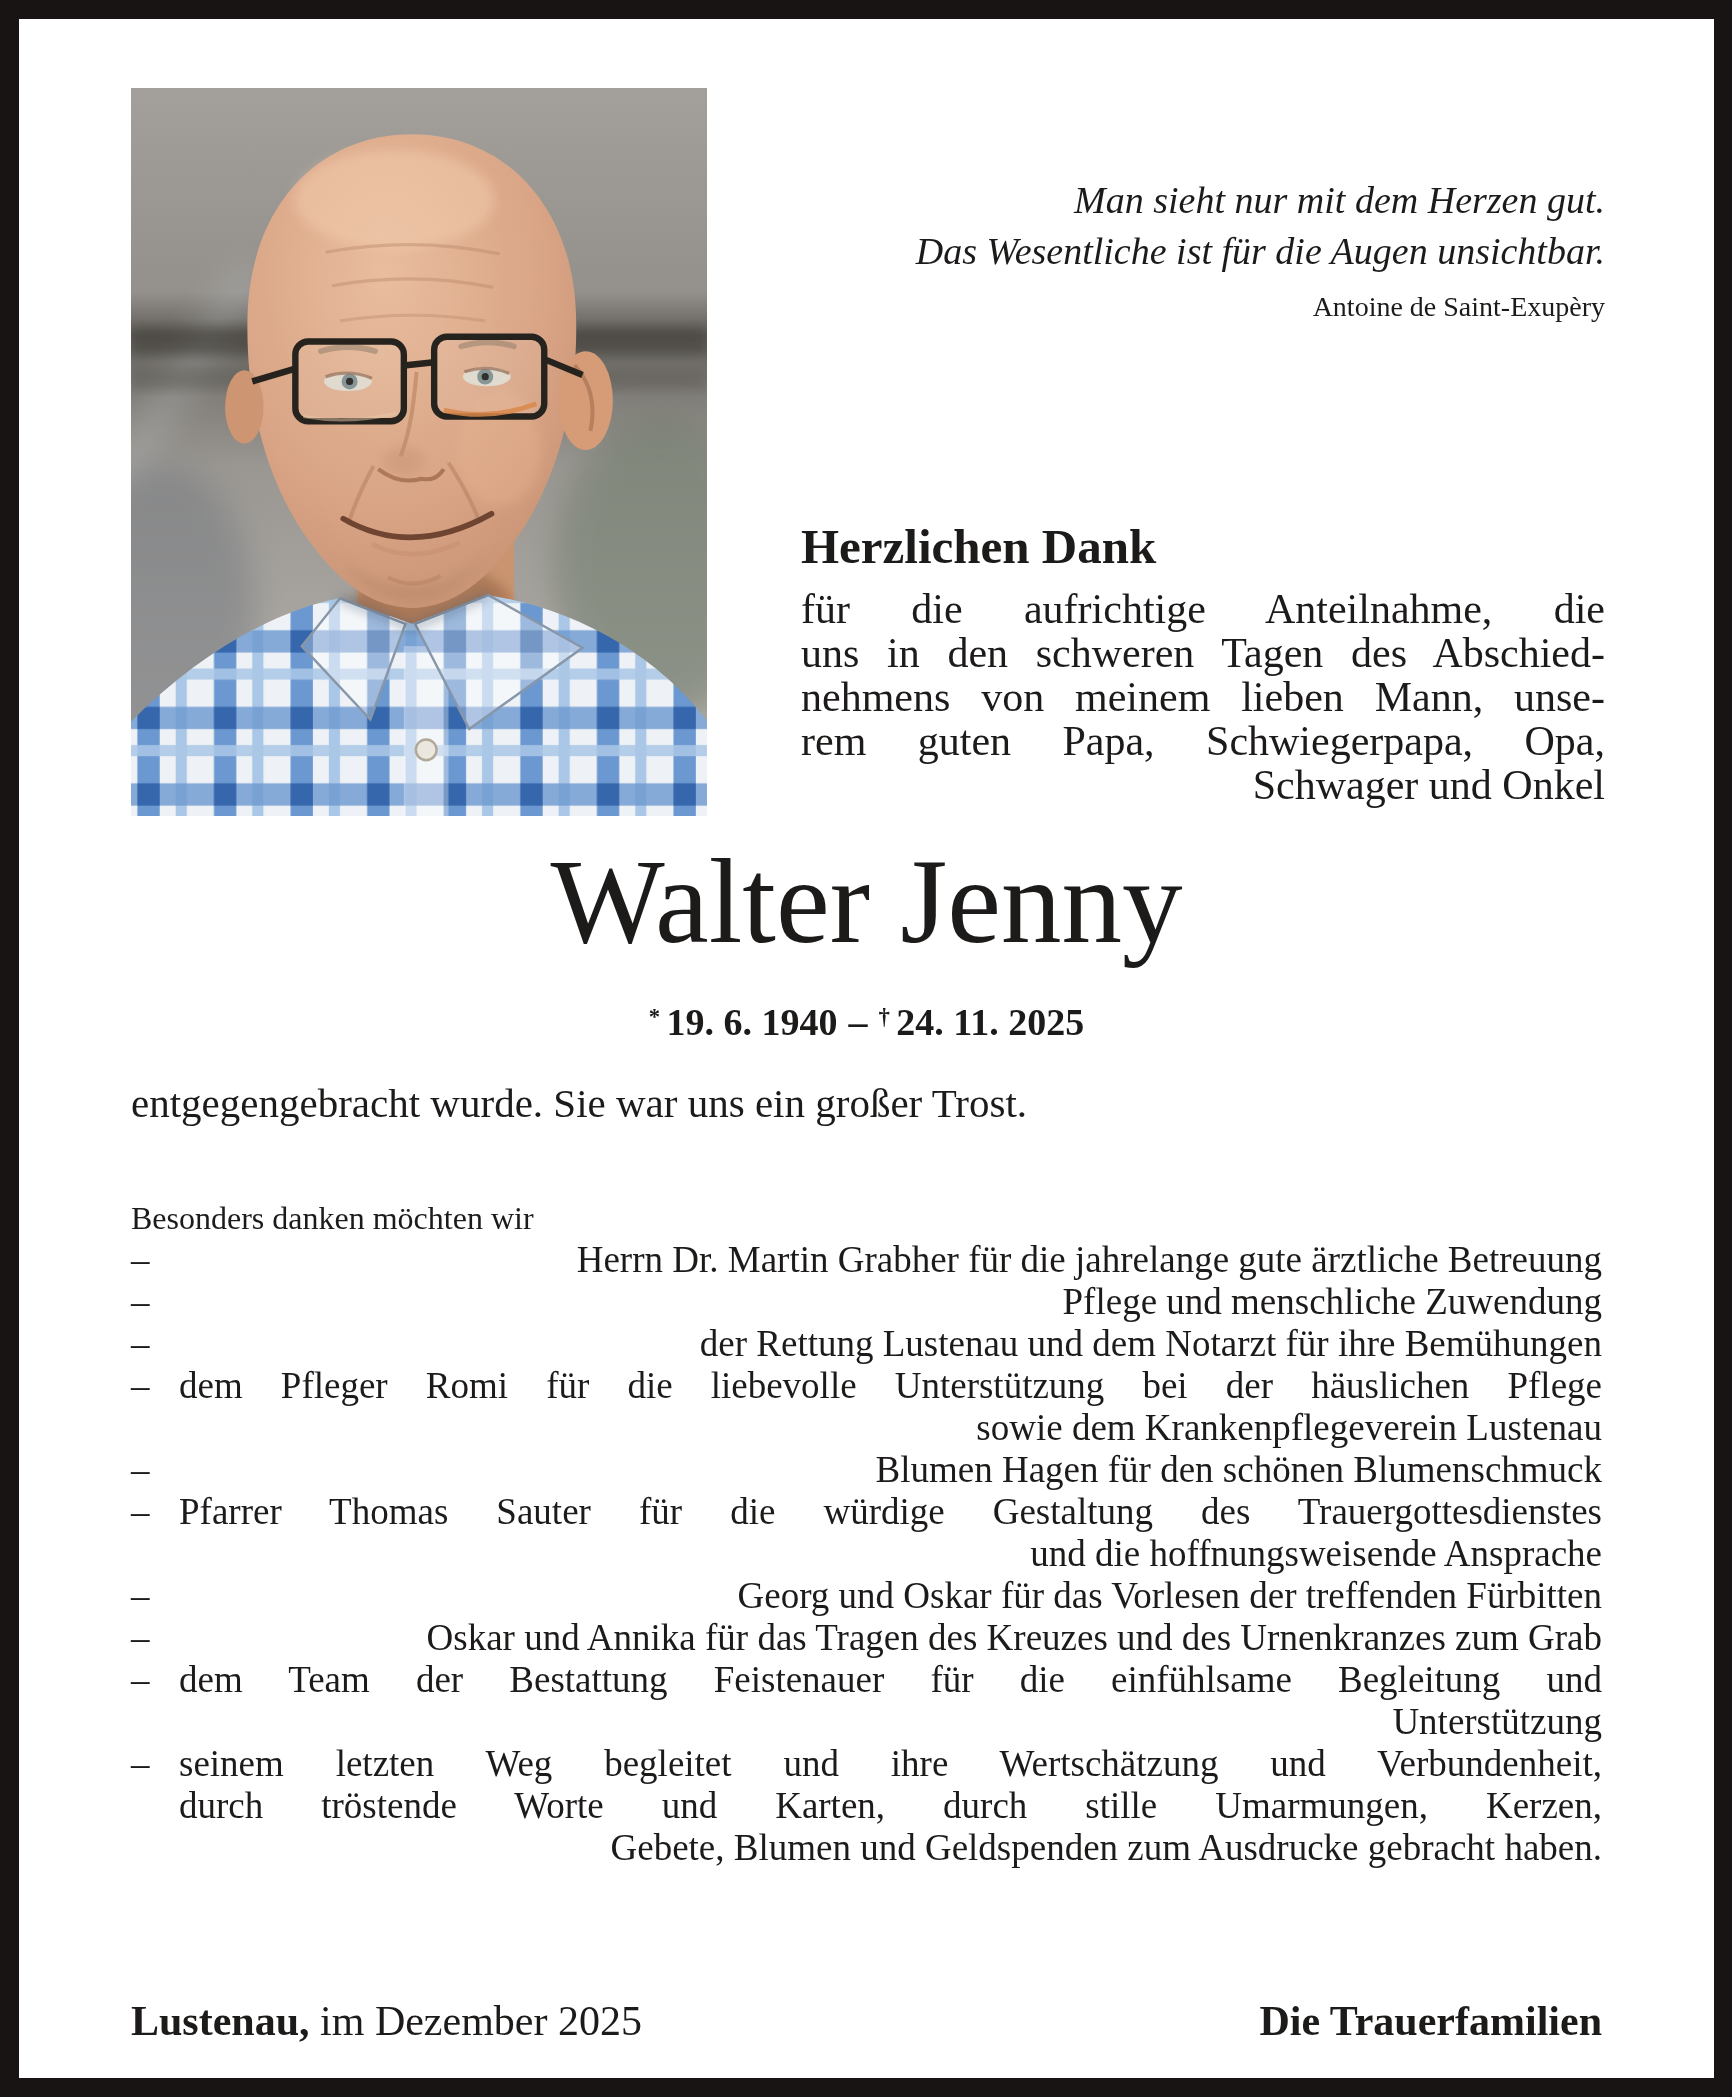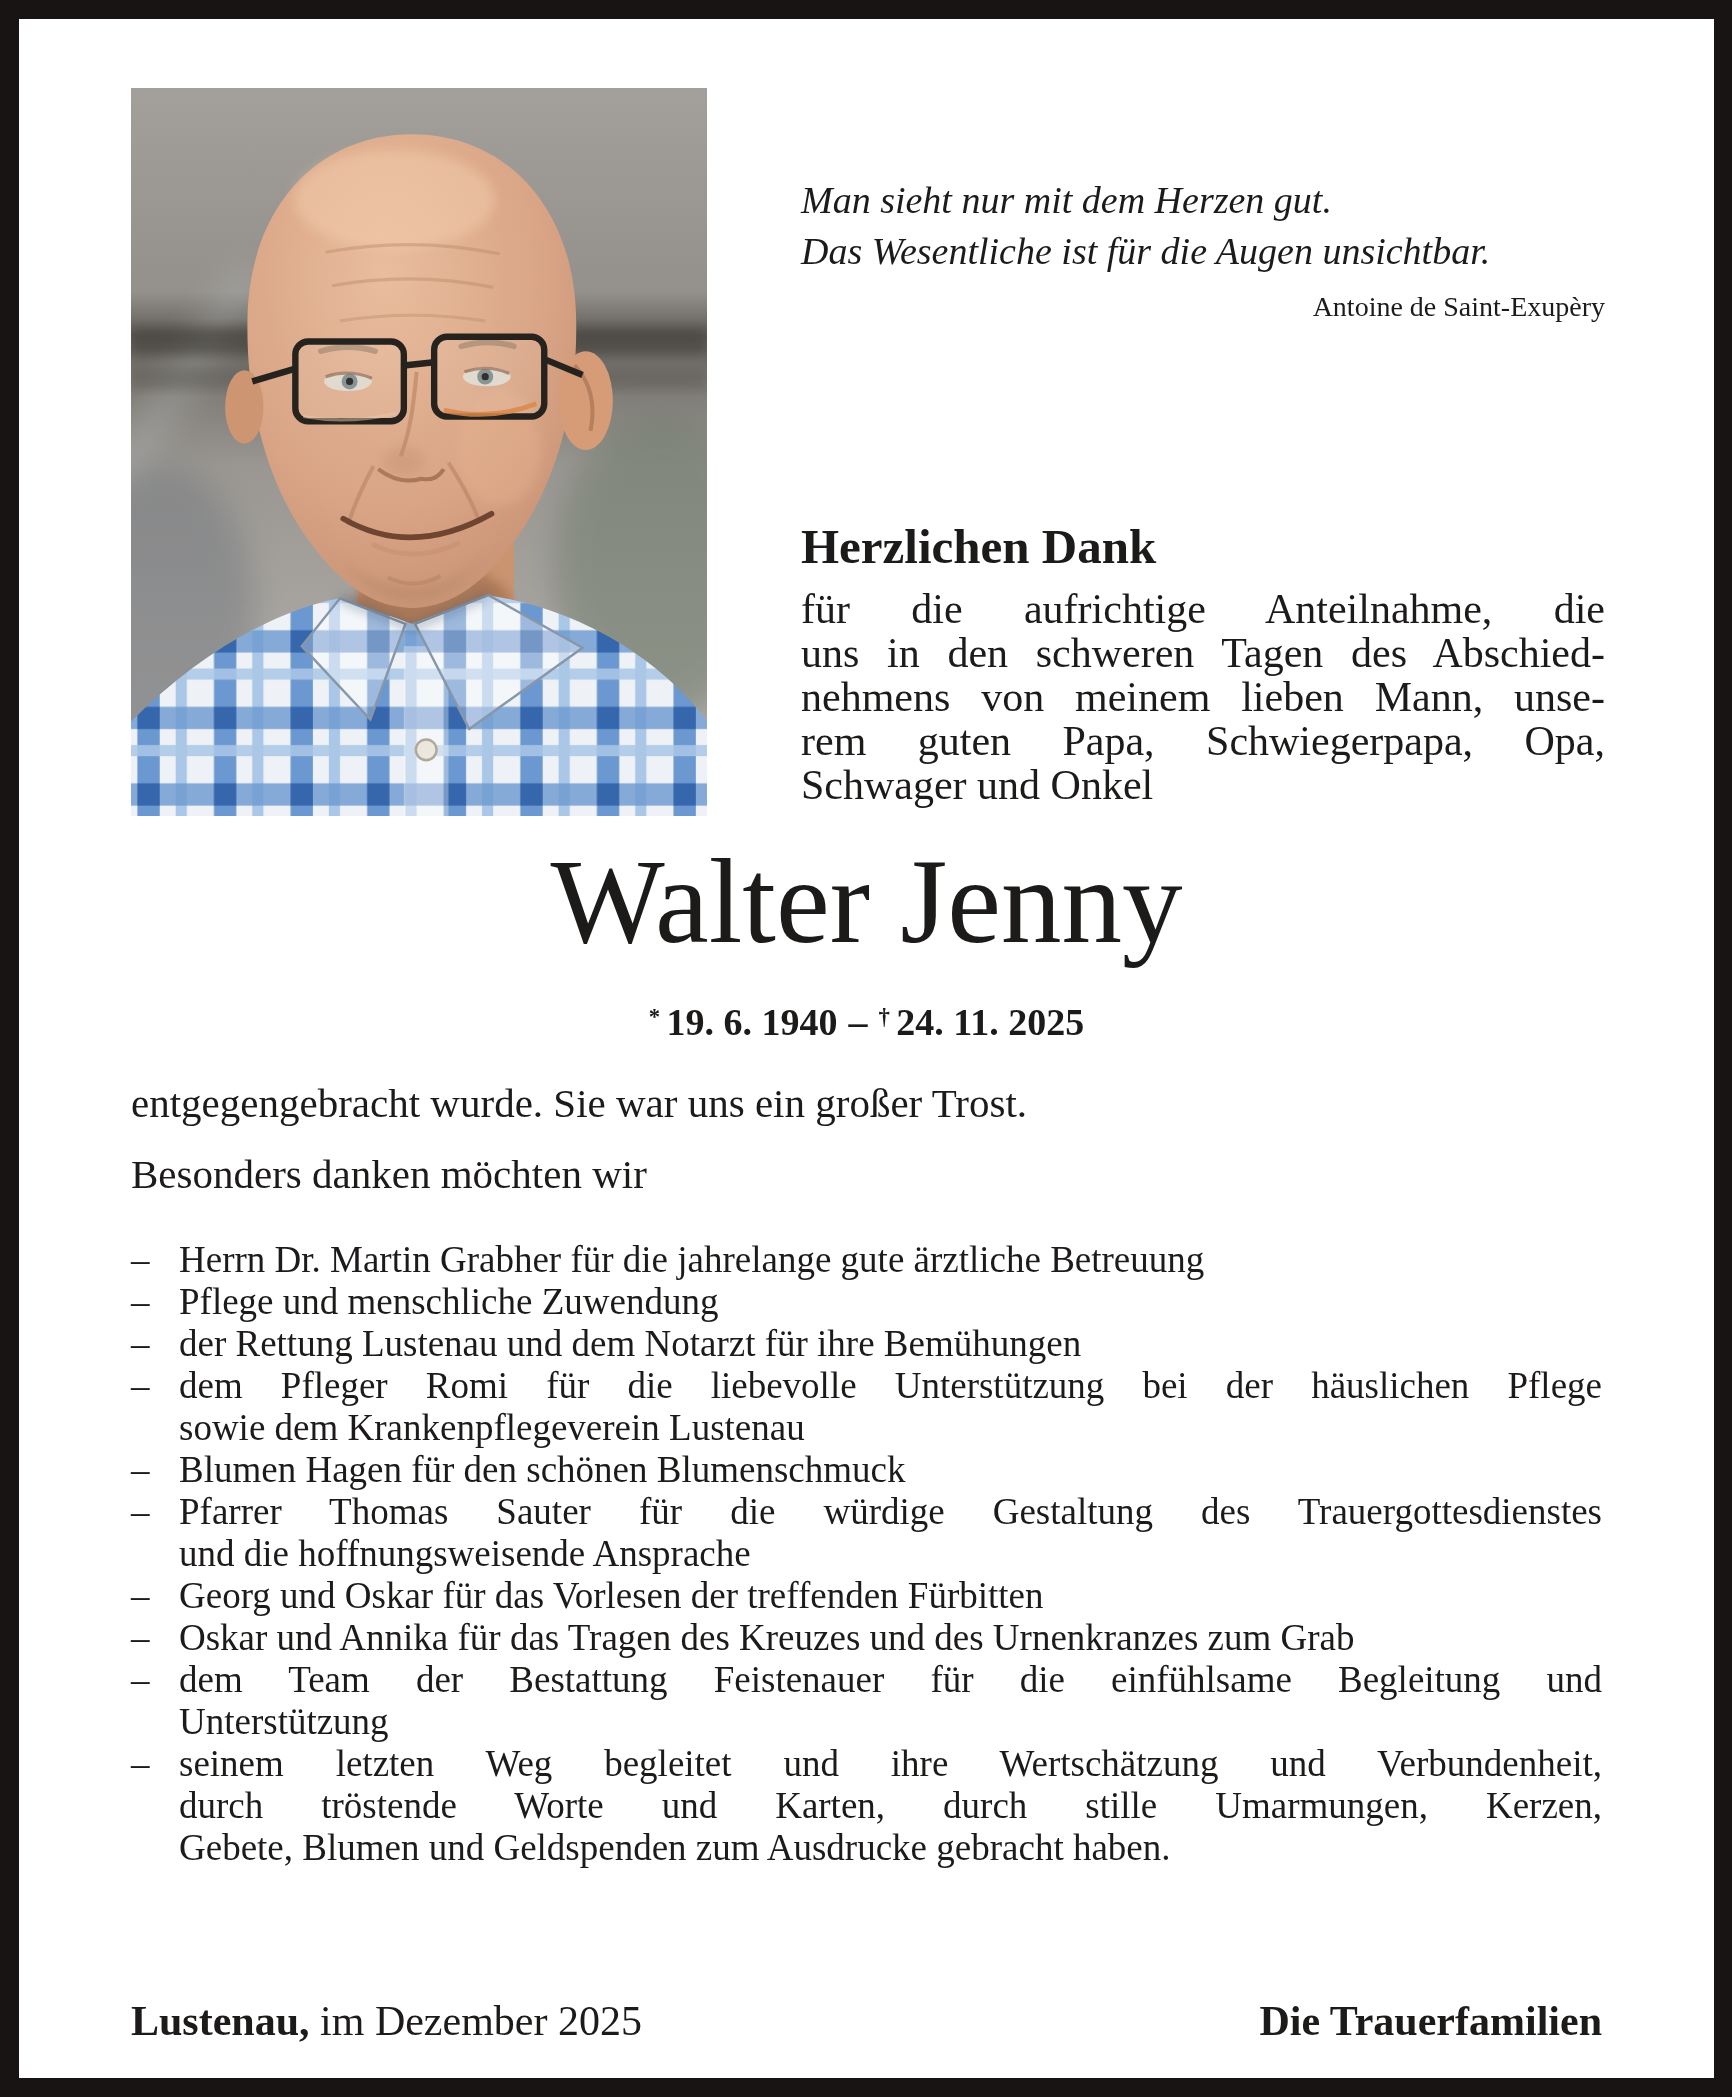--- a/index.html
+++ b/index.html
@@ -32,7 +32,7 @@
     position:absolute;left:782px;top:568px;width:804px;
     font-size:42px;line-height:44px;
   }
-  .tl{white-space:normal;}
+  .tl{white-space:normal;text-align:right;}
   .tl.just{text-align:justify;text-align-last:justify;}
 
   .name{

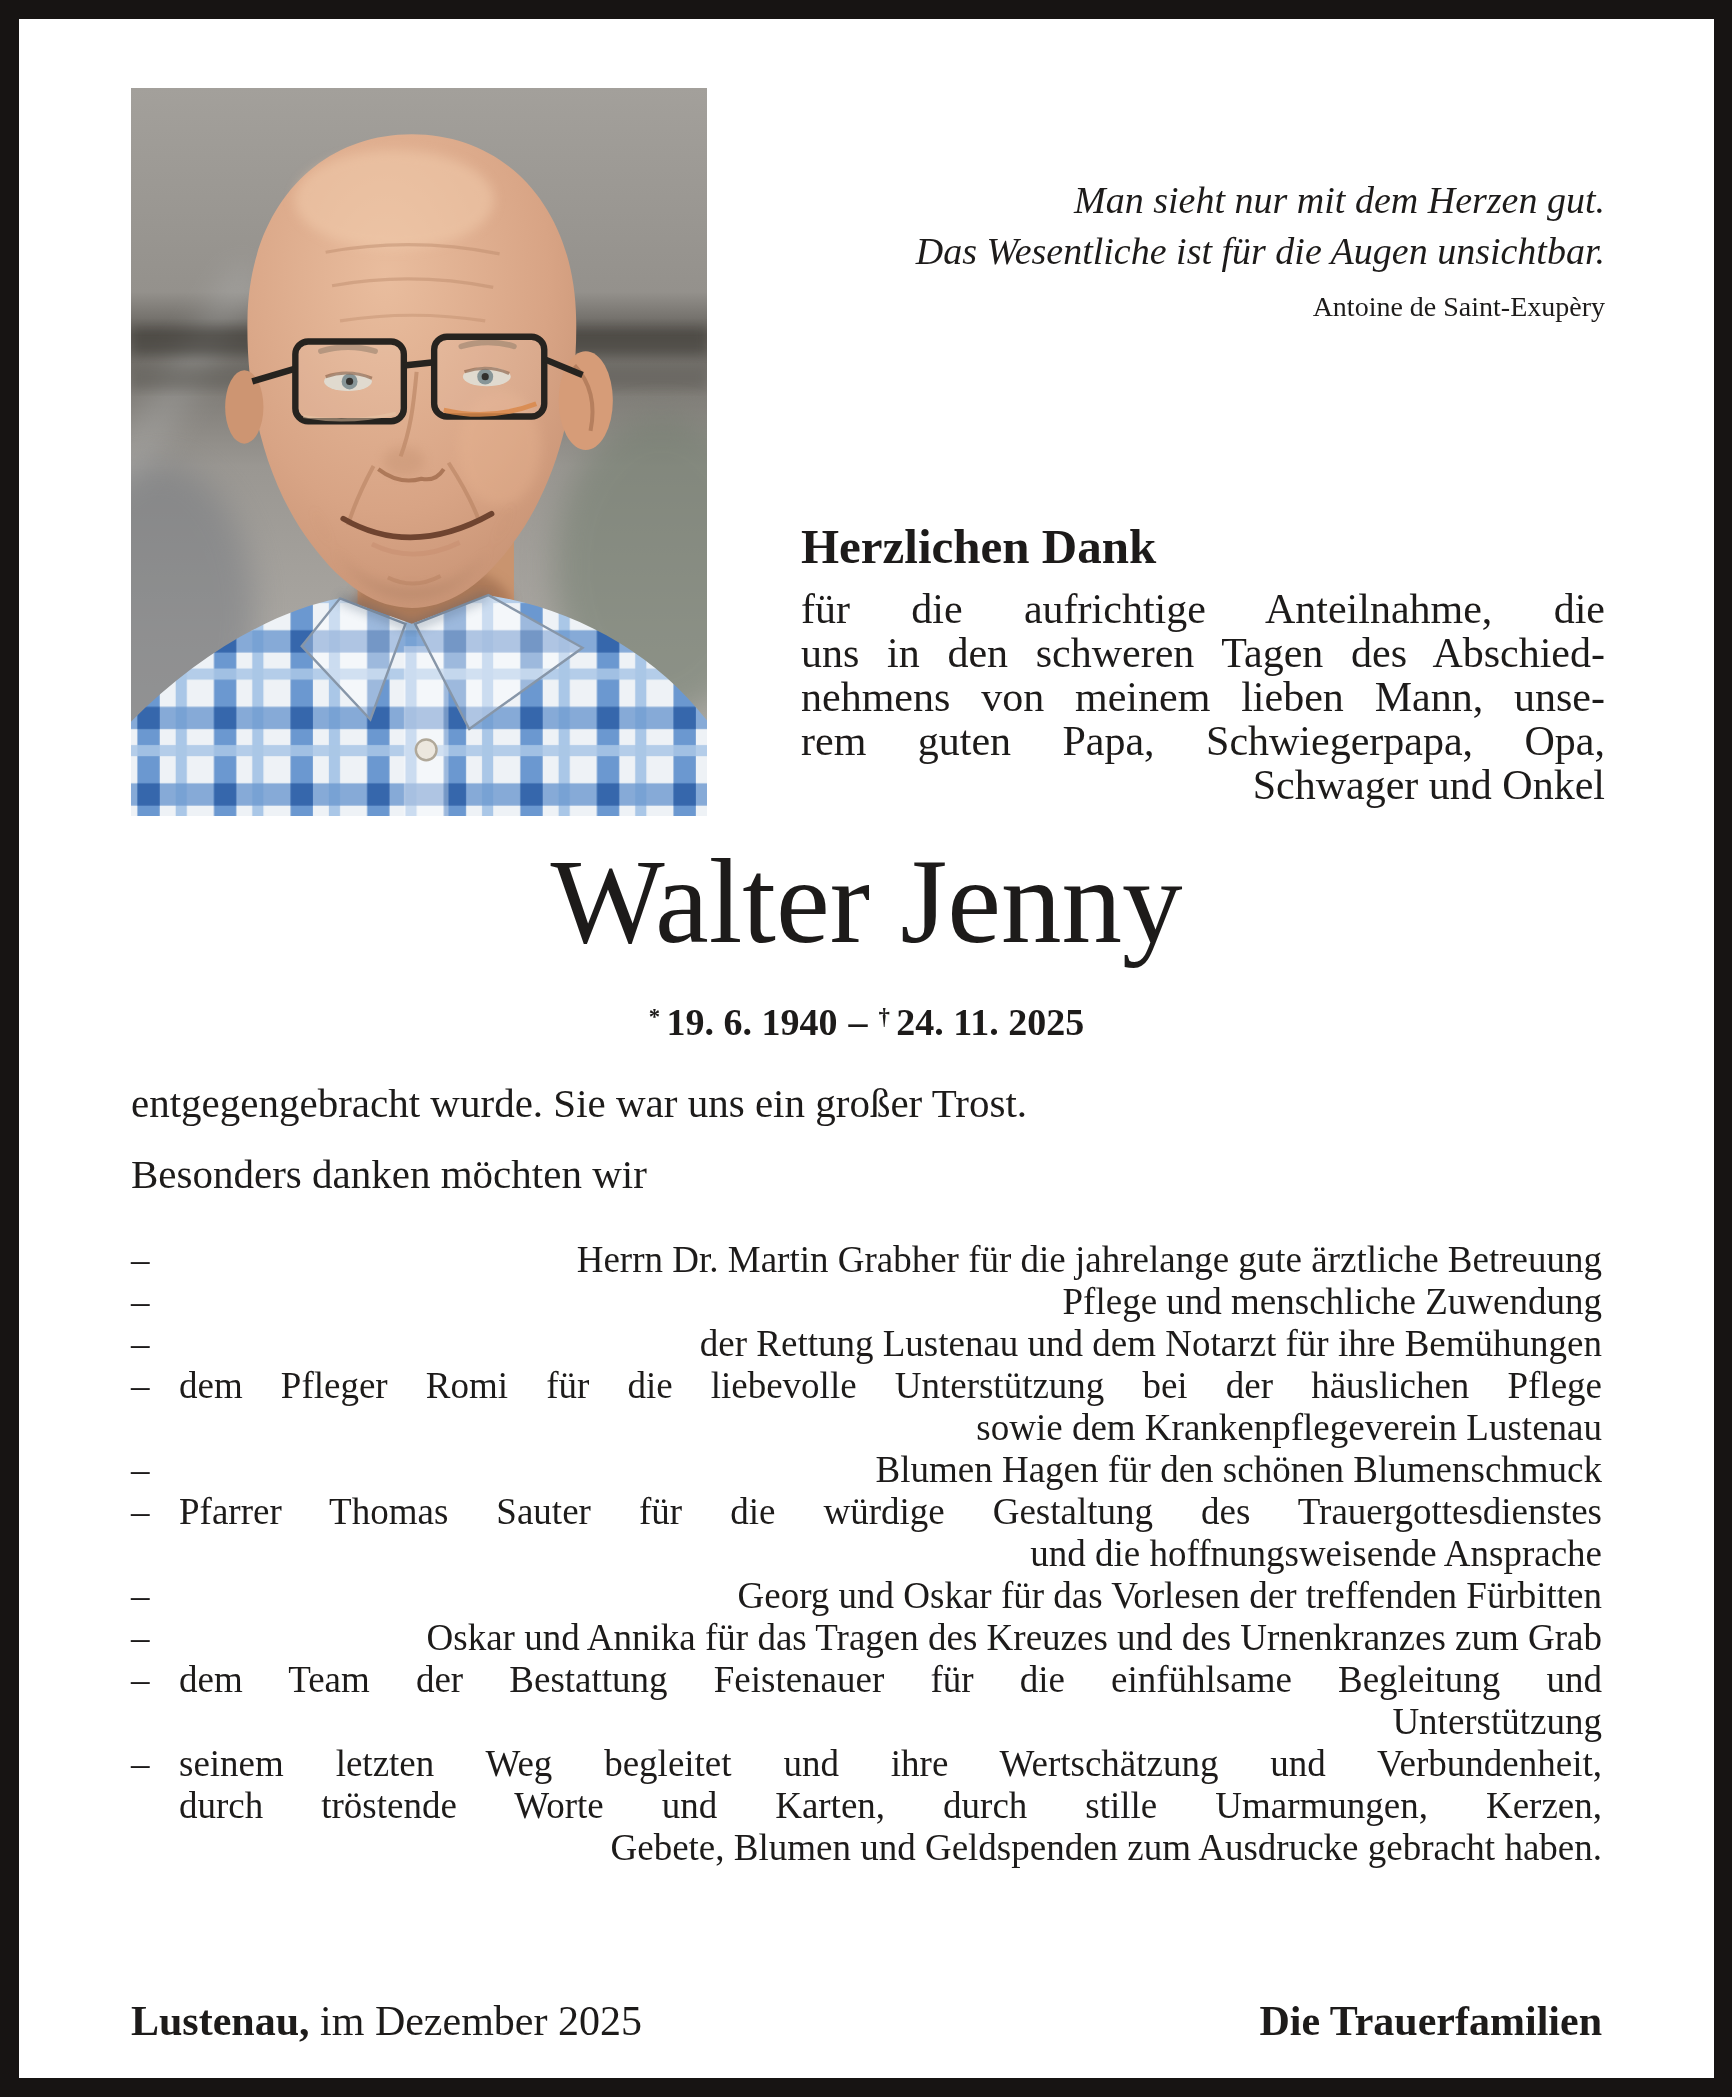--- a/index.html
+++ b/index.html
@@ -47,7 +47,7 @@
   .dates .dsep{margin:0 11px;}
 
   .after{position:absolute;left:112px;top:1061px;width:1471px;font-size:41px;line-height:46px;}
-  .intro{position:absolute;left:112px;top:1132px;width:1471px;font-size:41px;line-height:46px;}
+  .intro{position:absolute;left:112px;top:1176px;width:1471px;font-size:32px;line-height:46px;}
 
   .tlist{
     position:absolute;left:112px;top:1220px;width:1471px;

